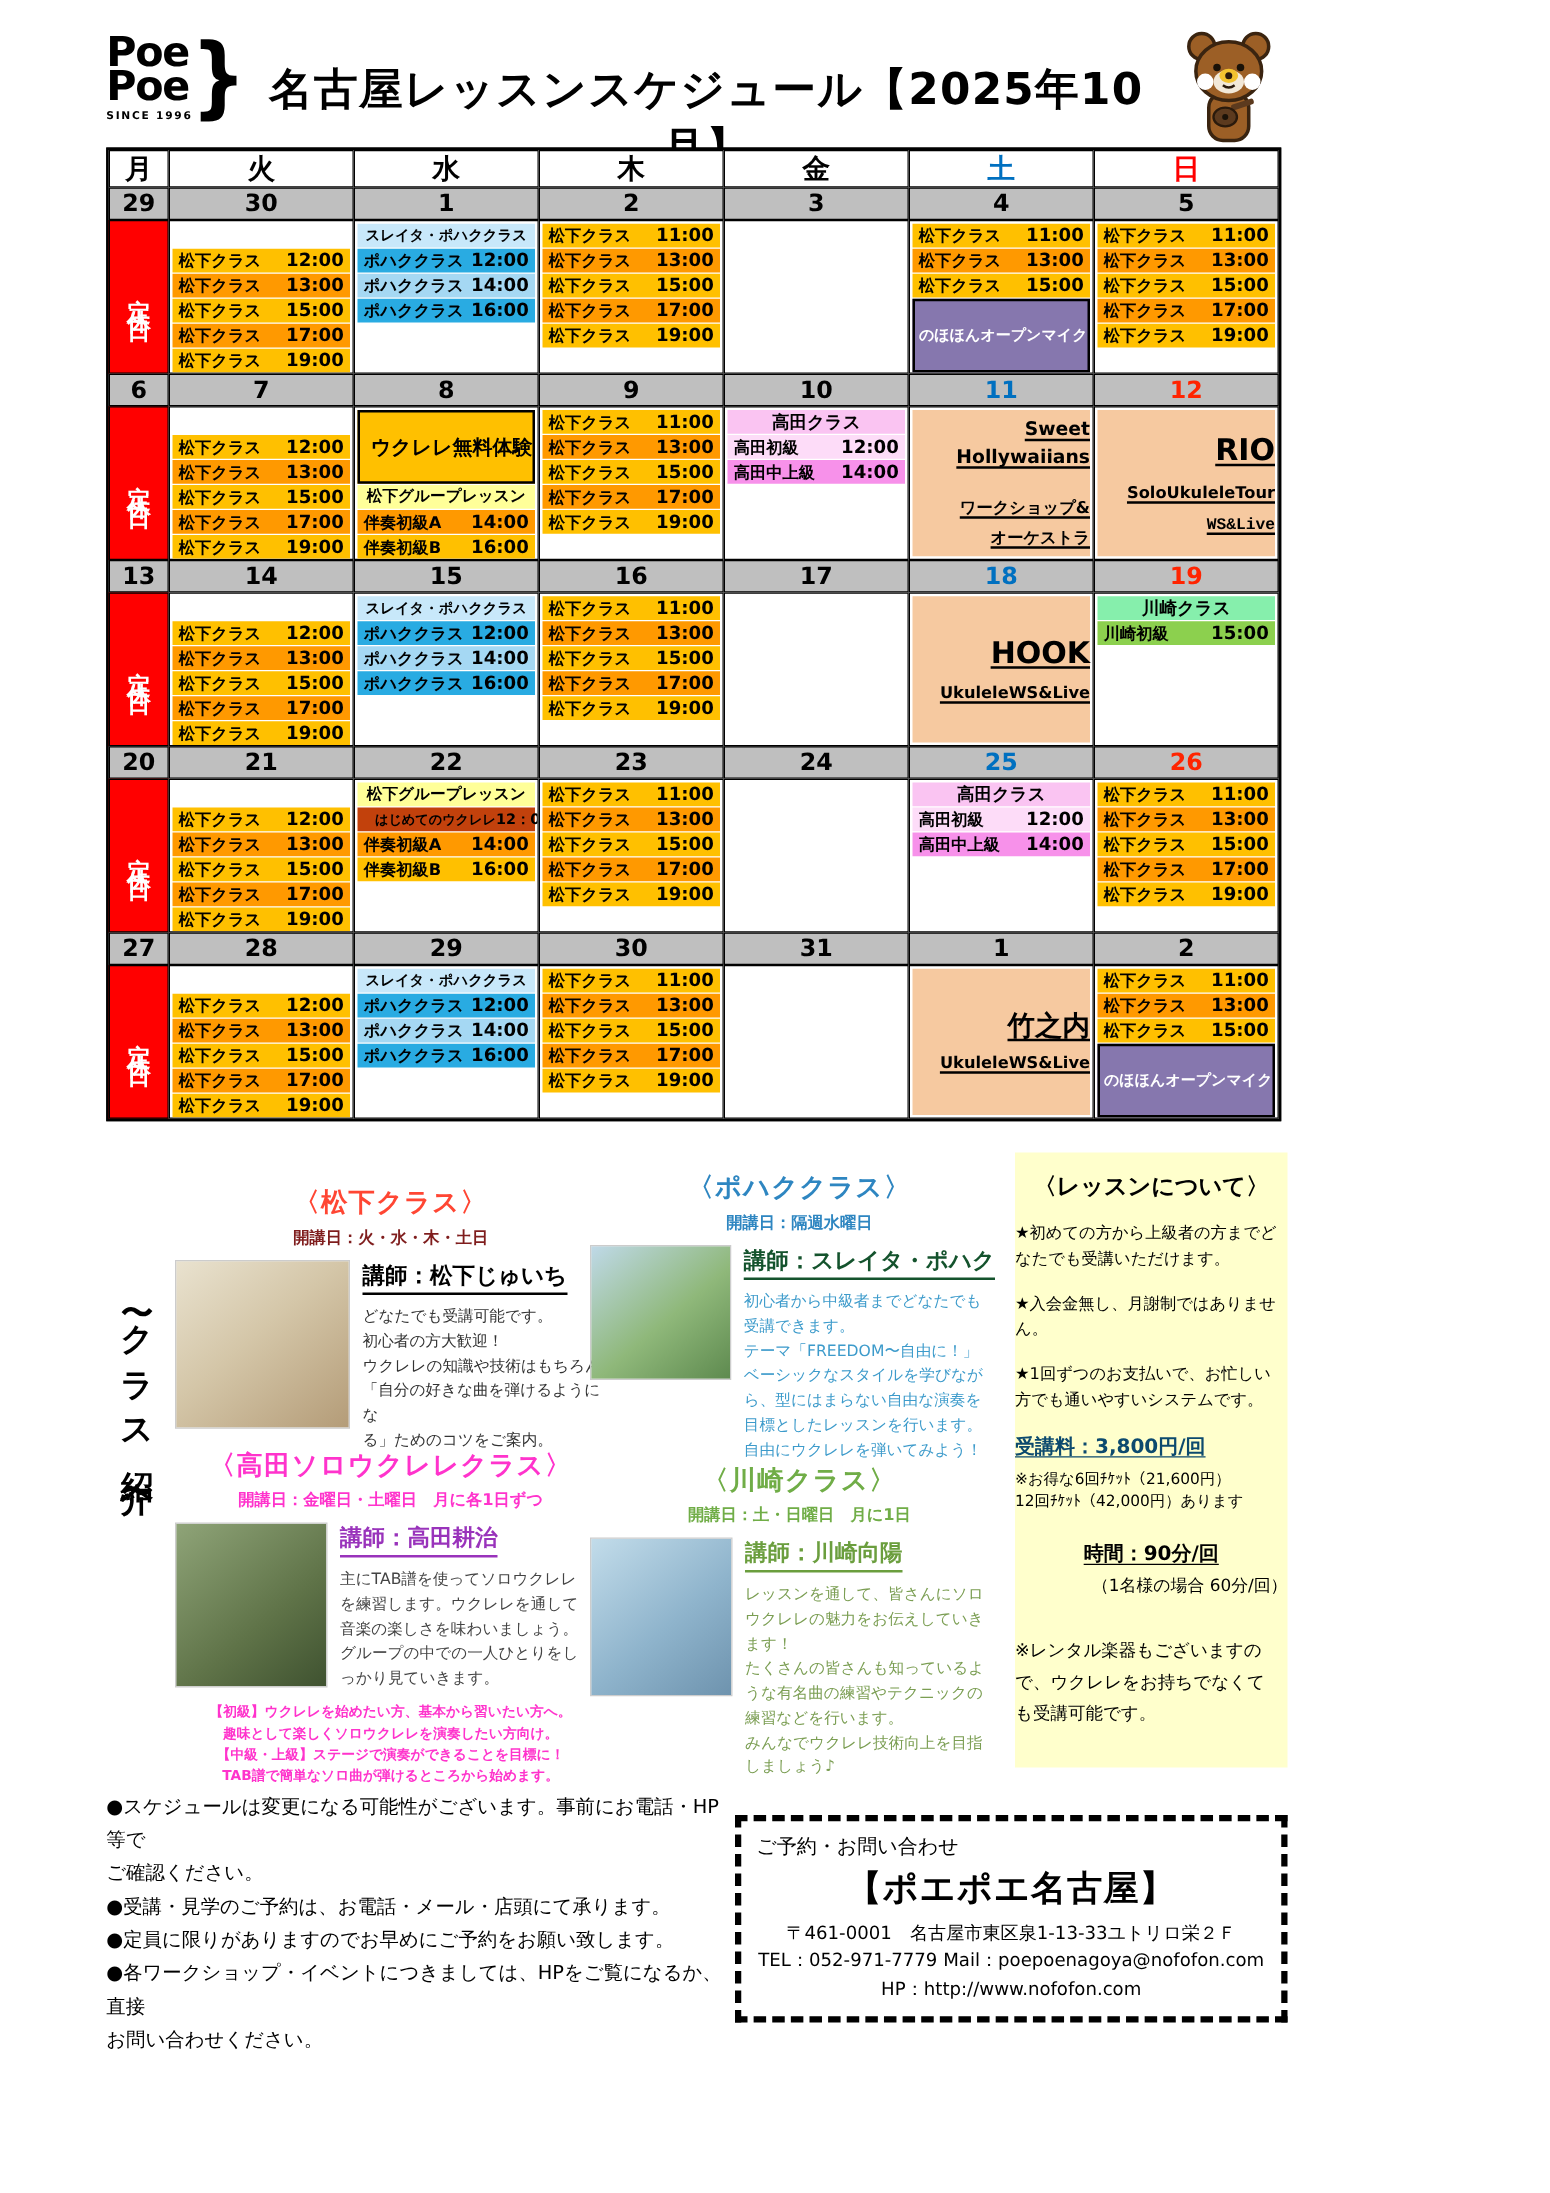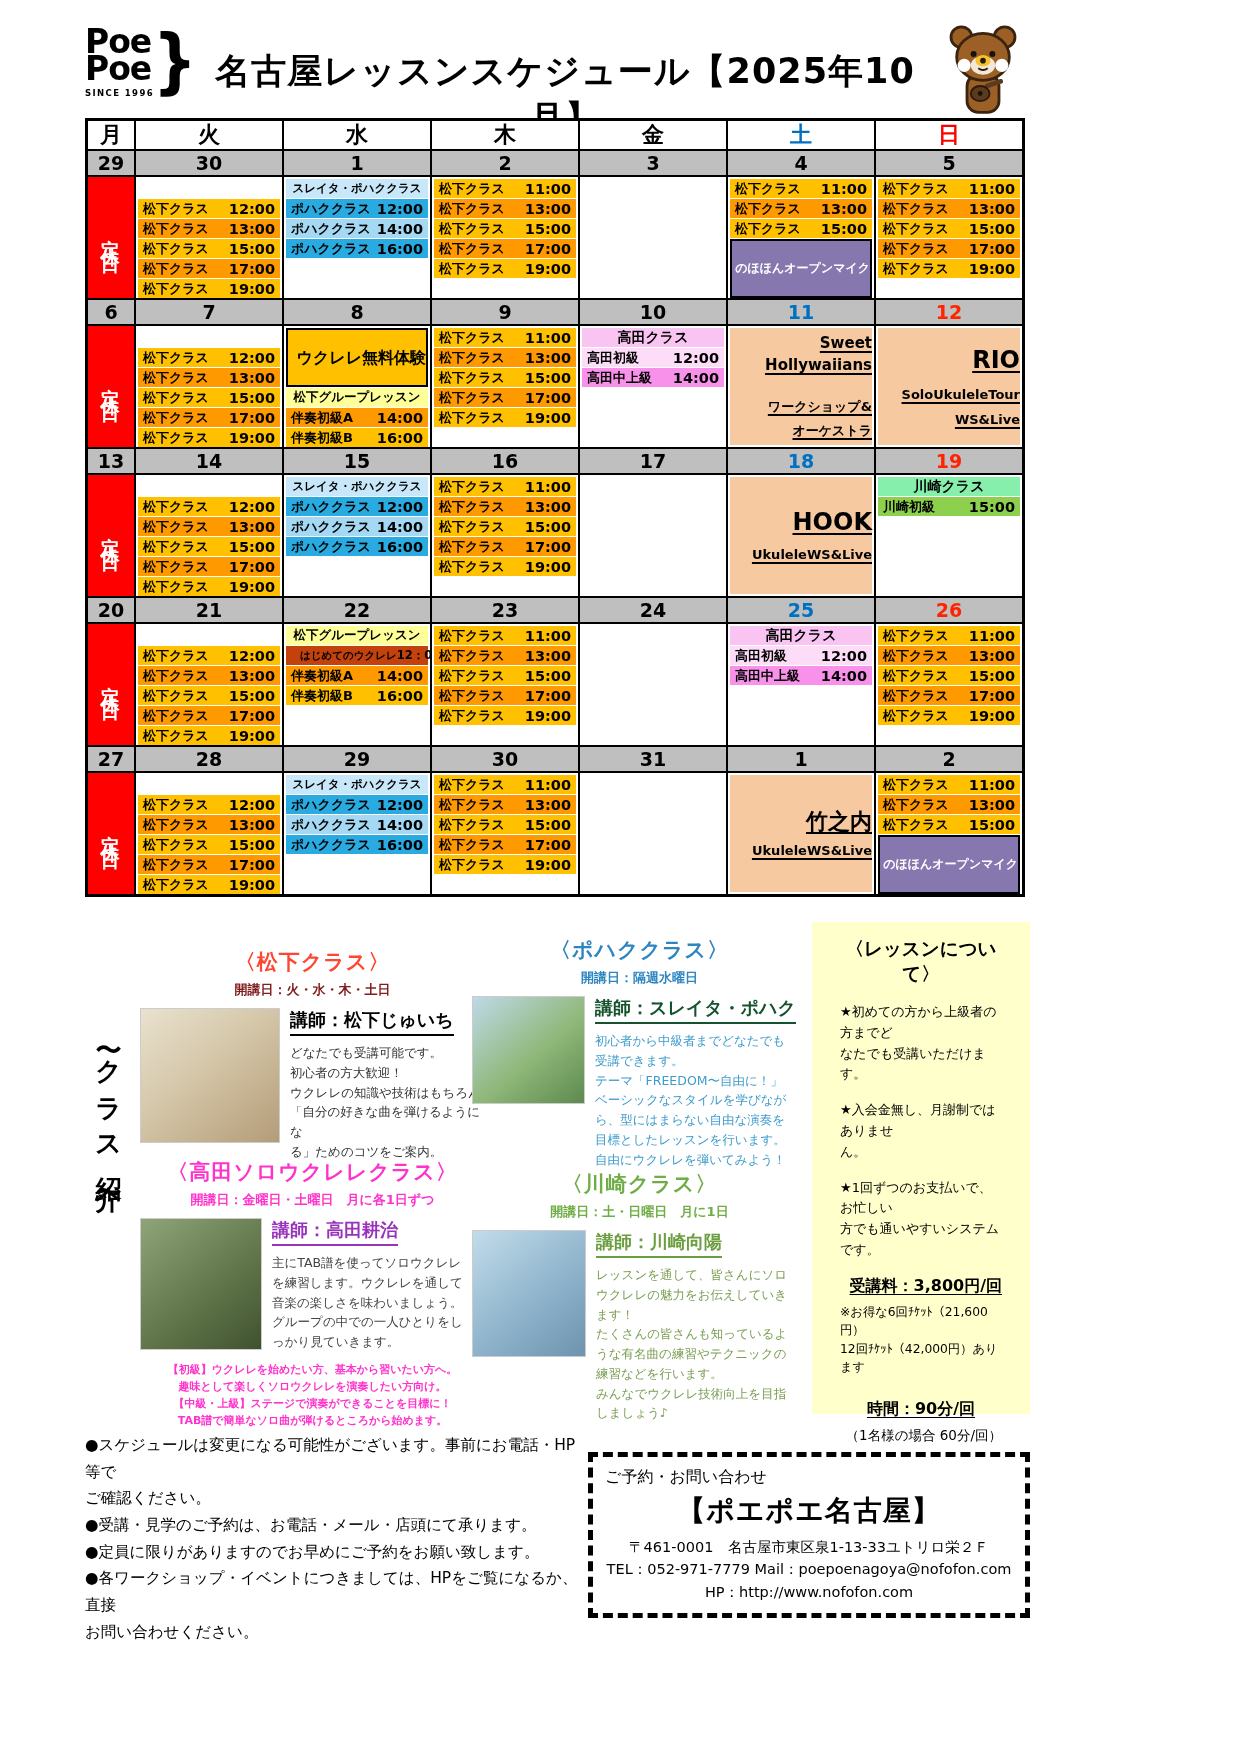--- a/index.html
+++ b/index.html
@@ -325,7 +325,7 @@
           <div class="box fill" style="background: rgb(246, 201, 160);">
             <div class="box-line u" style="font-size: 24px; margin-left: 40px;">RIO</div>
             <div class="box-line u" style="font-size: 13px; margin-top: 12px;">SoloUkuleleTour</div>
-            <div class="box-line u" style="font-size: 13px; margin-top: 8px;">WS&amp;Live</div>
+            <div class="box-line u" style="font-size: 13px; margin-top: 8px; font-family: Liberation Mono, monospace;">WS&amp;Live</div>
           </div>
         </div>
       </div>

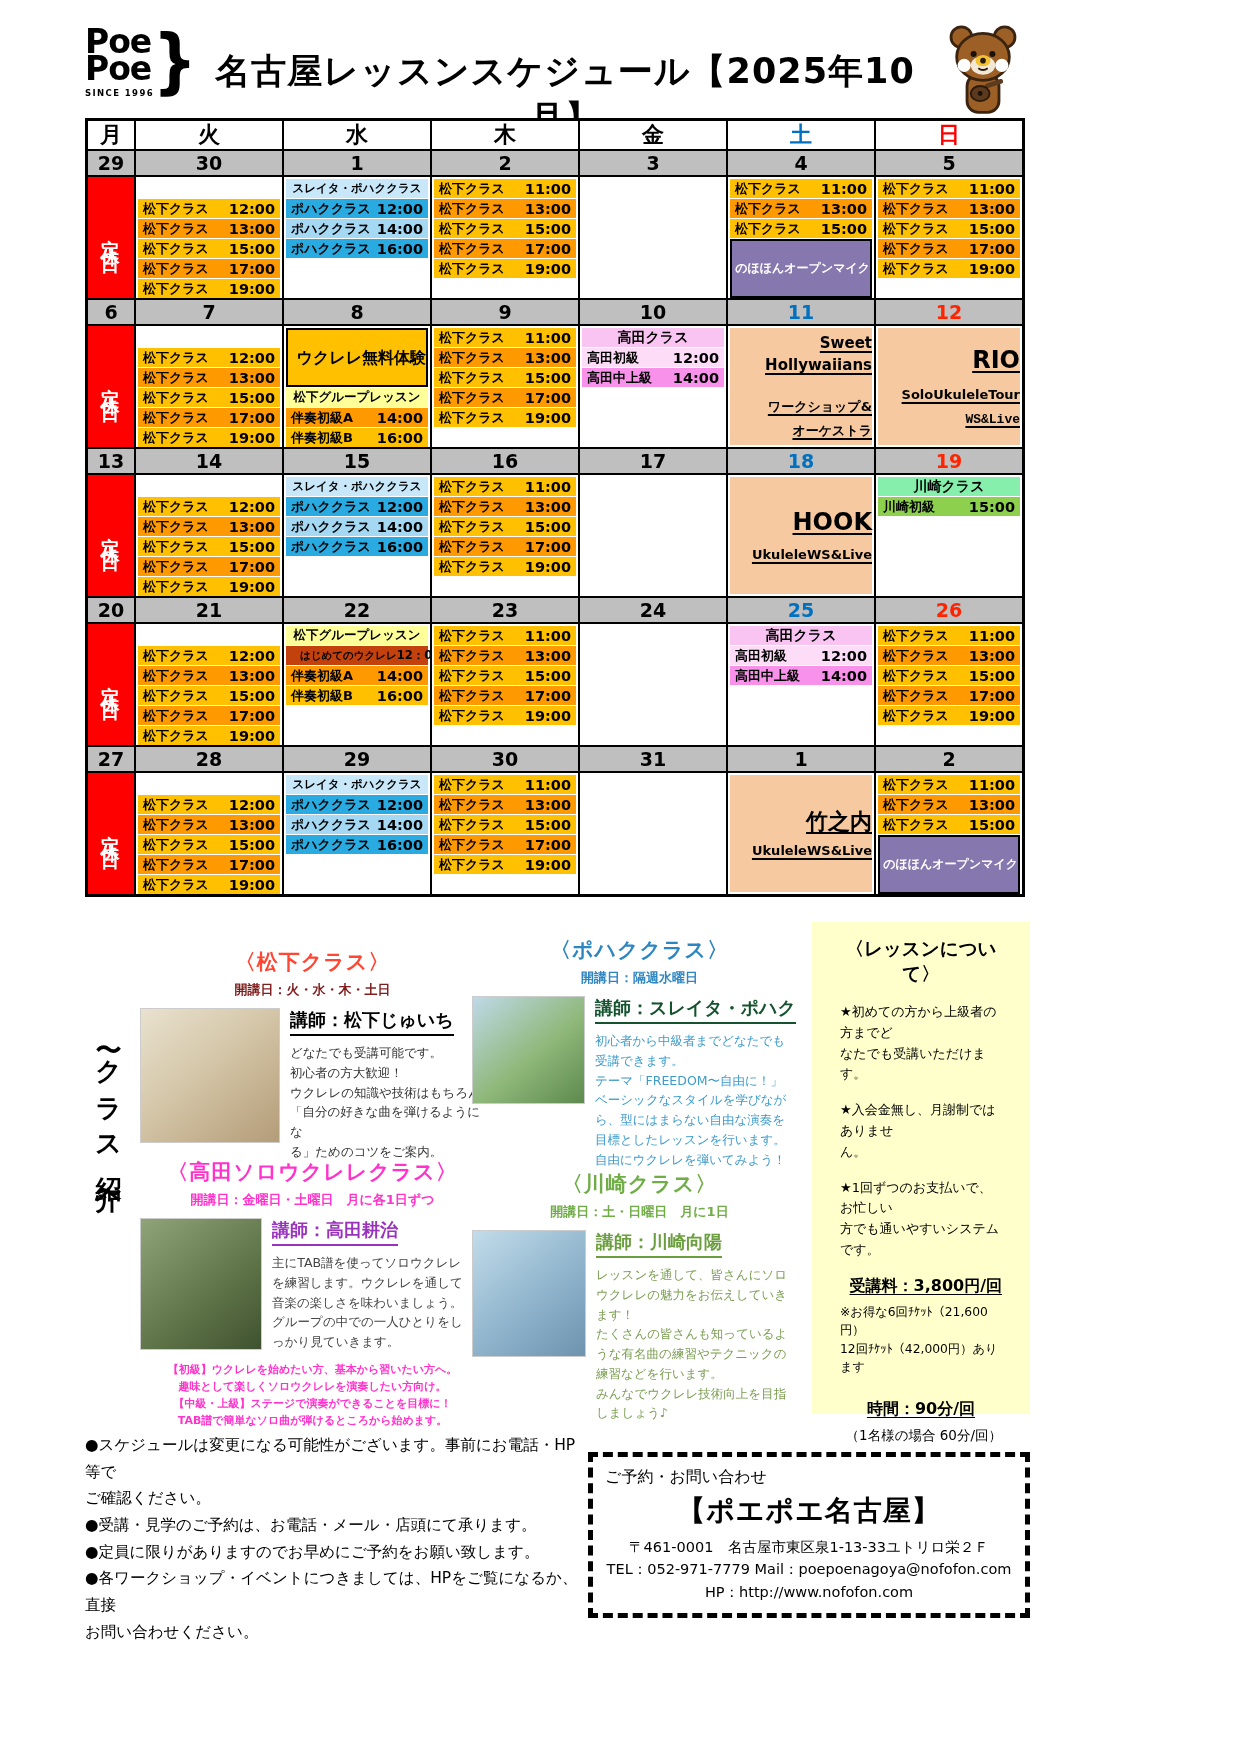--- a/index.html
+++ b/index.html
@@ -54,7 +54,7 @@
 
   
   .lesson-box{position:absolute;left:812px;top:922px;width:218px;height:492px;background:#FFFFCC;
-              padding:14px 28px;color:#000;}
+              padding:14px 0;color:#000;}
   .lesson-title{text-align:center;font-size:18.5px;font-weight:bold;margin-bottom:16px;}
   .lesson-p{font-size:13px;line-height:1.6;margin-bottom:15px;white-space:pre-line;}
   .lesson-fee{color:#000000;text-align:right;font-size:16px;font-weight:bold;text-decoration:underline;

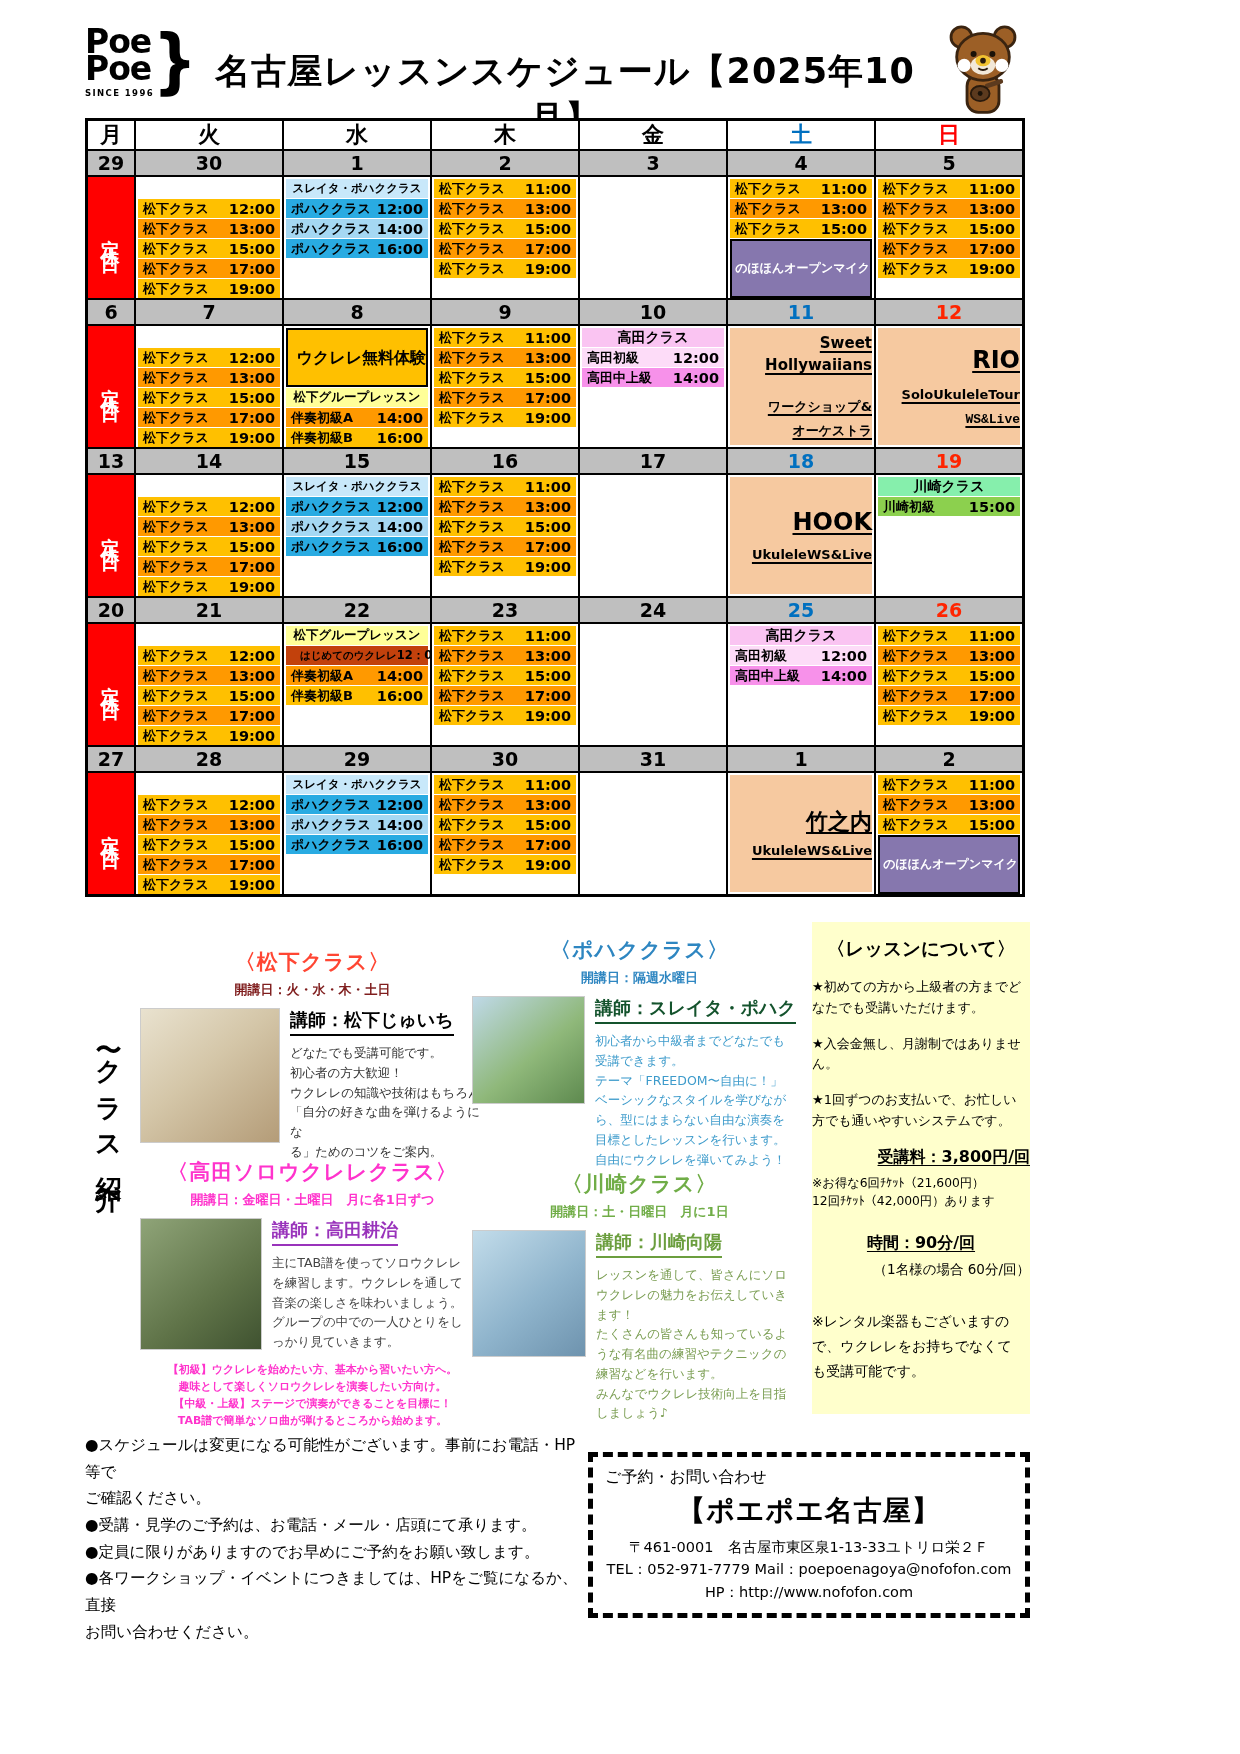--- a/index.html
+++ b/index.html
@@ -57,7 +57,7 @@
               padding:14px 0;color:#000;}
   .lesson-title{text-align:center;font-size:18.5px;font-weight:bold;margin-bottom:16px;}
   .lesson-p{font-size:13px;line-height:1.6;margin-bottom:15px;white-space:pre-line;}
-  .lesson-fee{color:#000000;text-align:right;font-size:16px;font-weight:bold;text-decoration:underline;
+  .lesson-fee{color:#0c4a6e;text-align:left;font-size:16px;font-weight:bold;text-decoration:underline;
               text-underline-offset:3px;margin:12px 0 6px;}
   .lesson-note{font-size:12.3px;line-height:1.5;white-space:pre-line;}
   .lesson-time{text-align:center;font-size:16px;font-weight:bold;text-decoration:underline;

